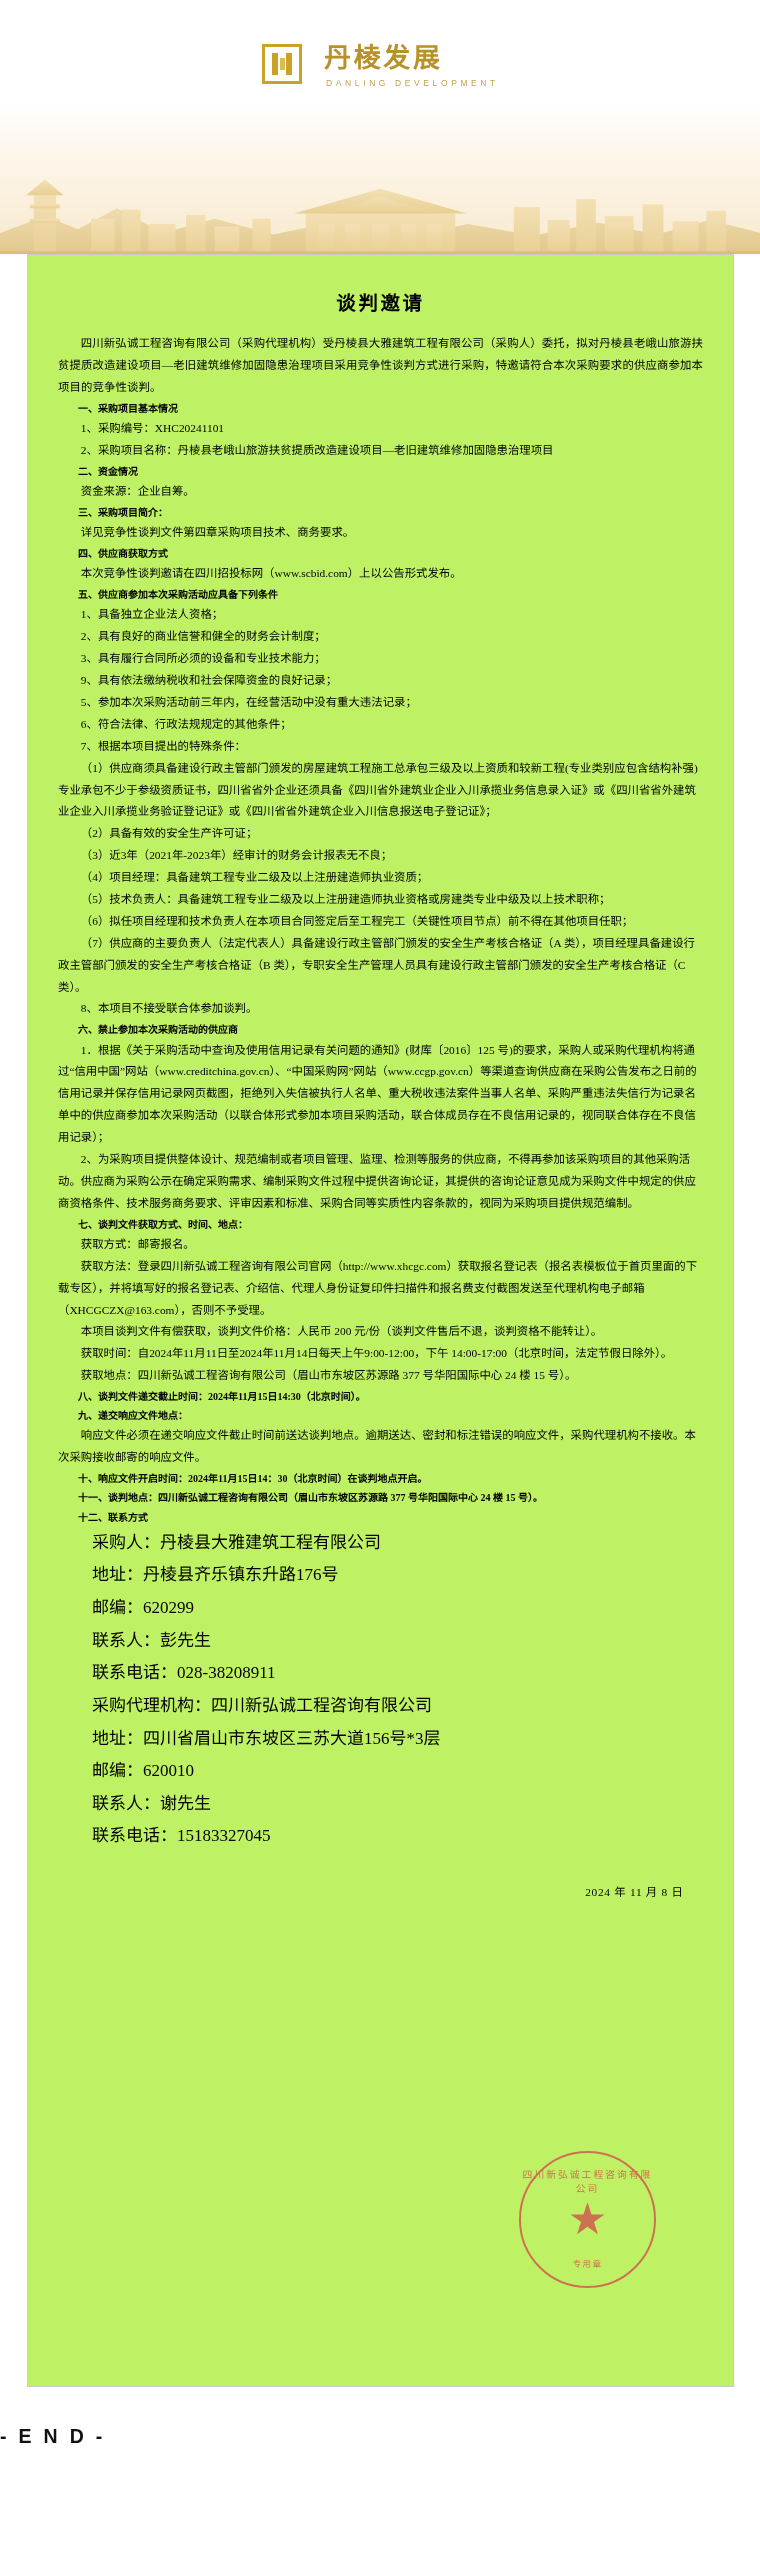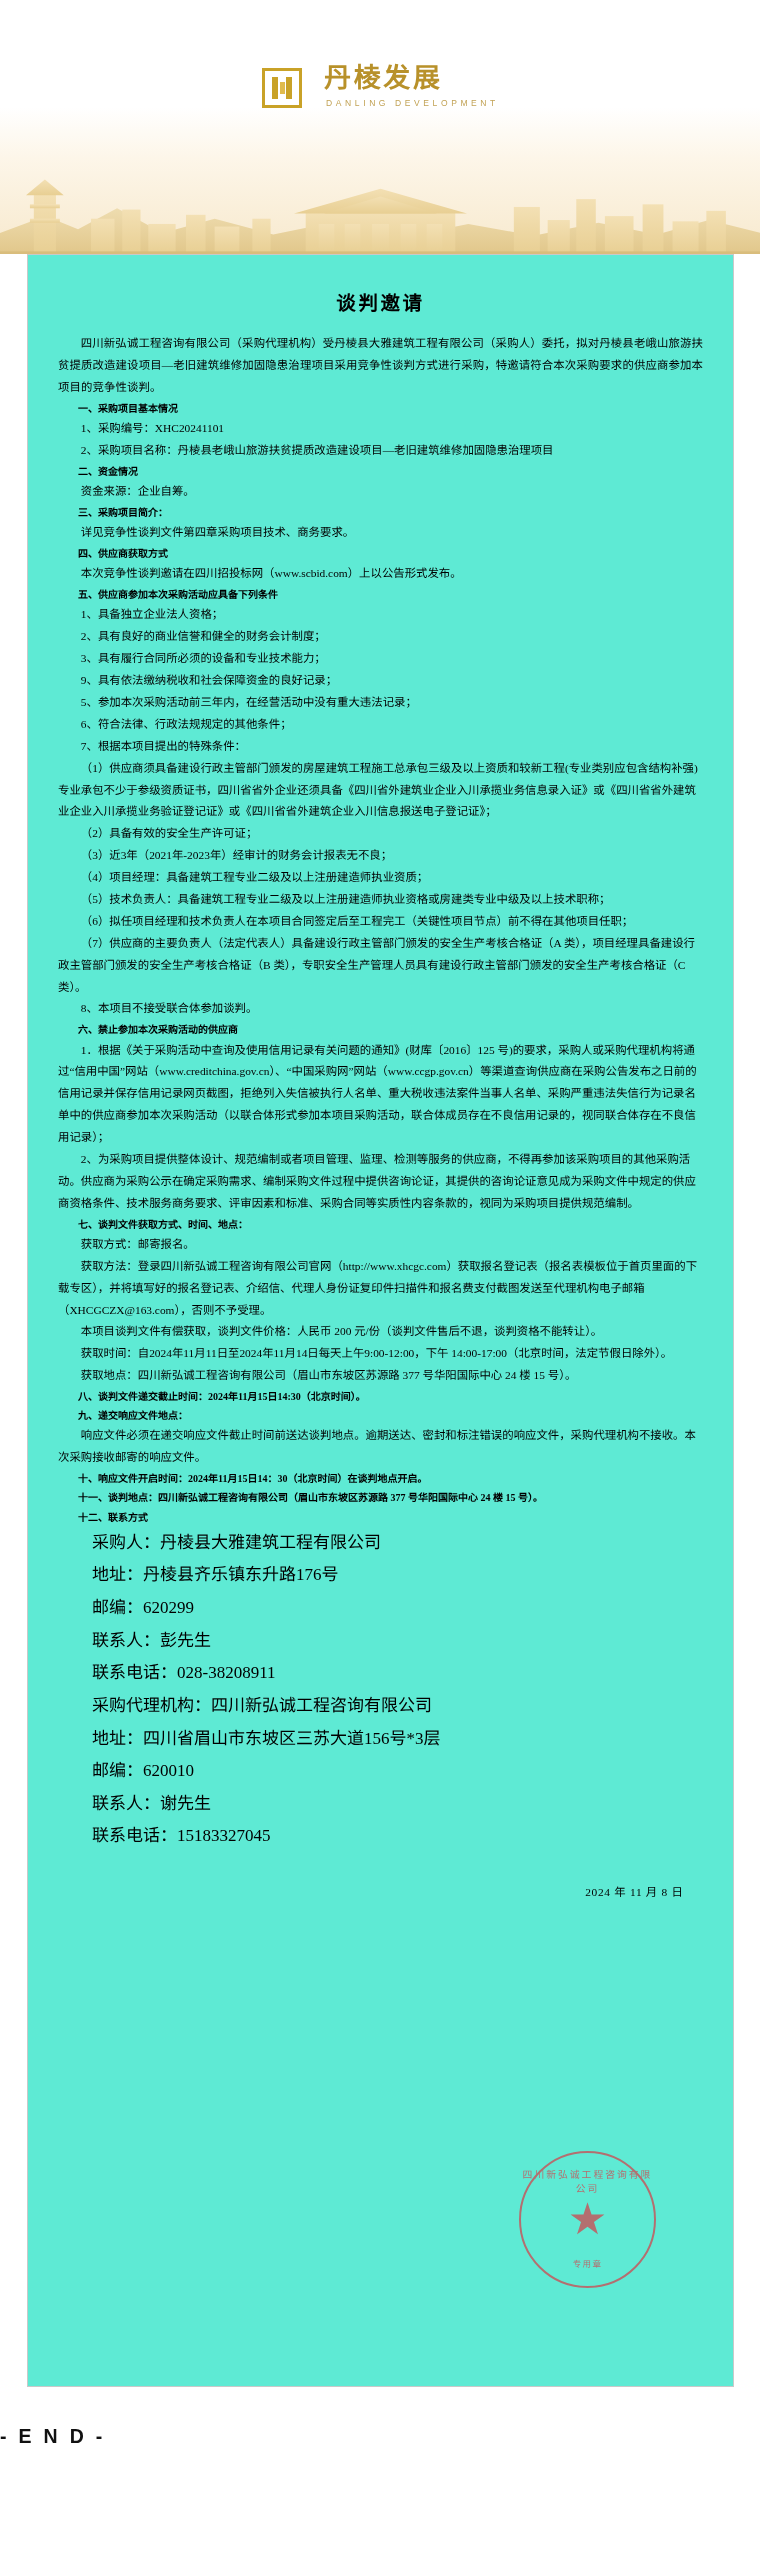--- a/index.html
+++ b/index.html
@@ -29,9 +29,9 @@
   .logo-wrap {
     position: absolute;
     left: 0; right: 0;
-    top: 64px;
+    top: 44px;
     display: flex;
-    align-items: flex-end;
+    align-items: flex-start;
     justify-content: center;
     gap: 22px;
   }

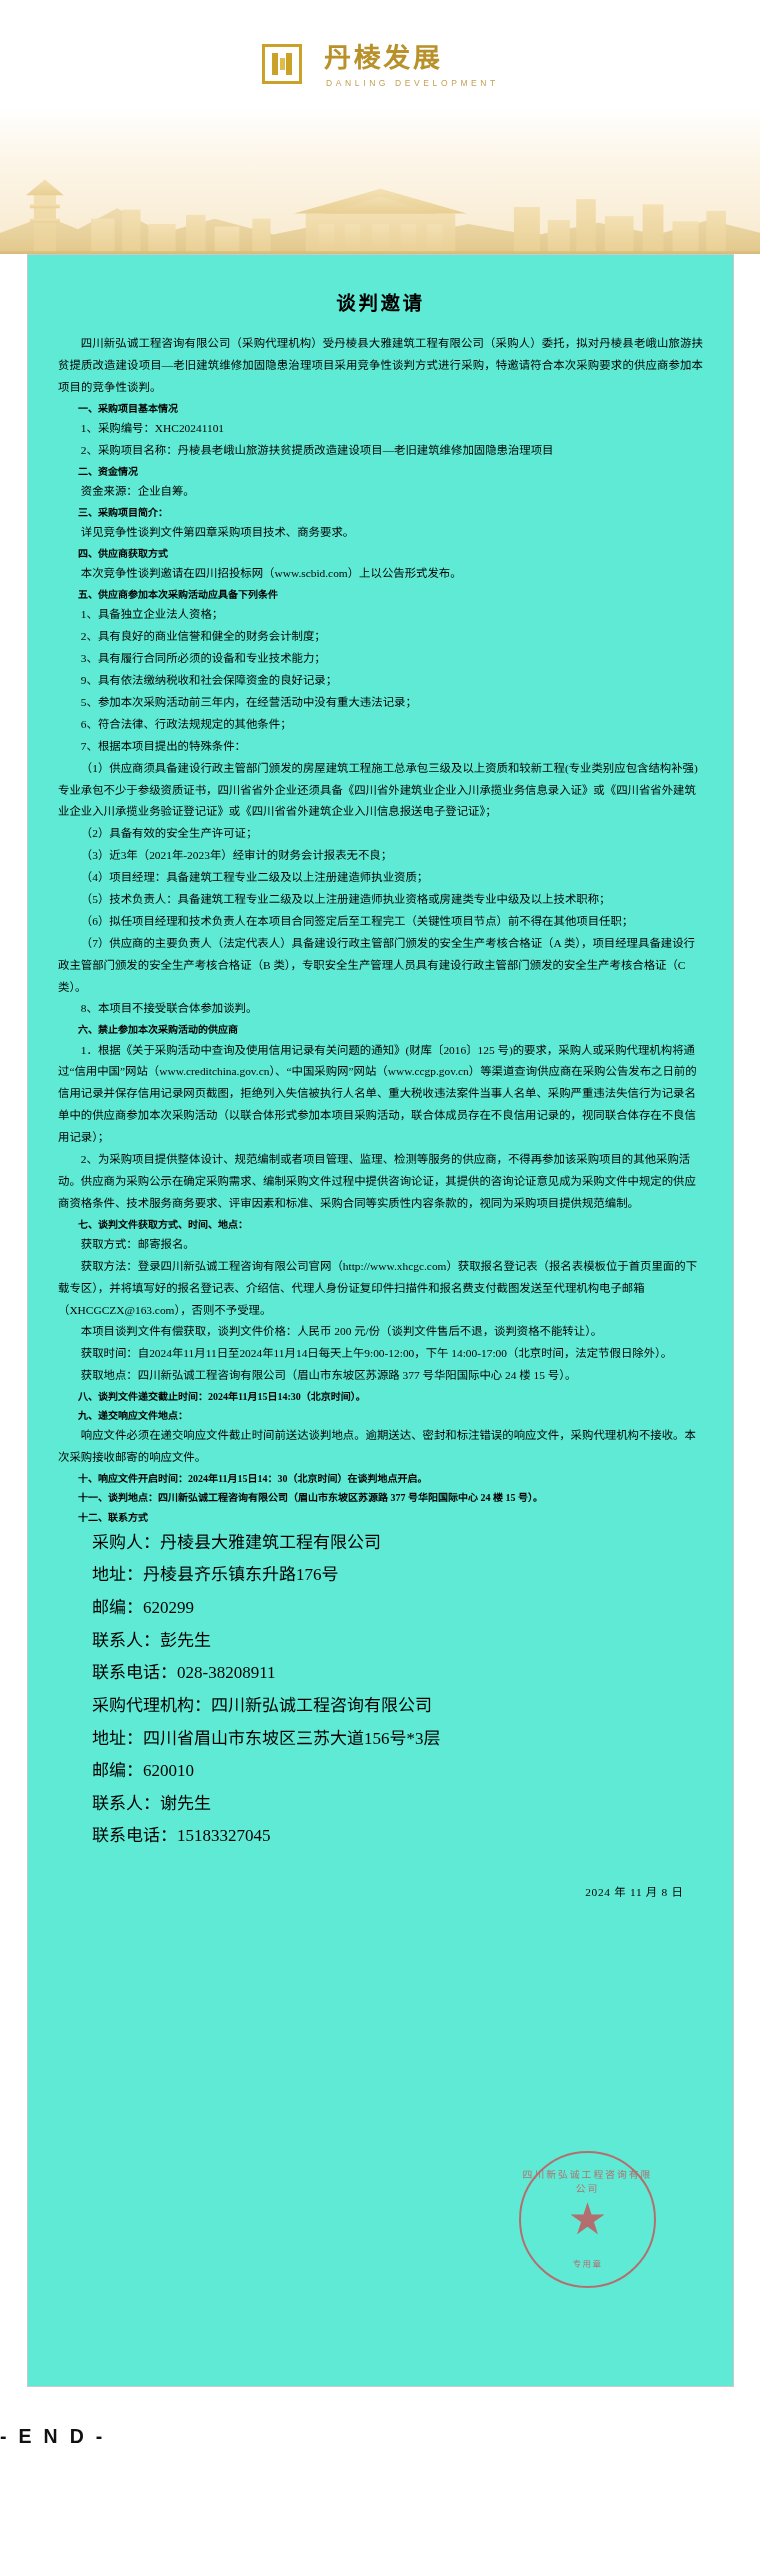--- a/index.html
+++ b/index.html
@@ -83,7 +83,7 @@
     border: 0.7px solid #c9c9c9;
     padding: 22px 30px 39px 30px;
     min-height: 2133px;
-    background: #5eead4;
+    background: #bef264;
   }
   .doc-title {
     text-align: center;

